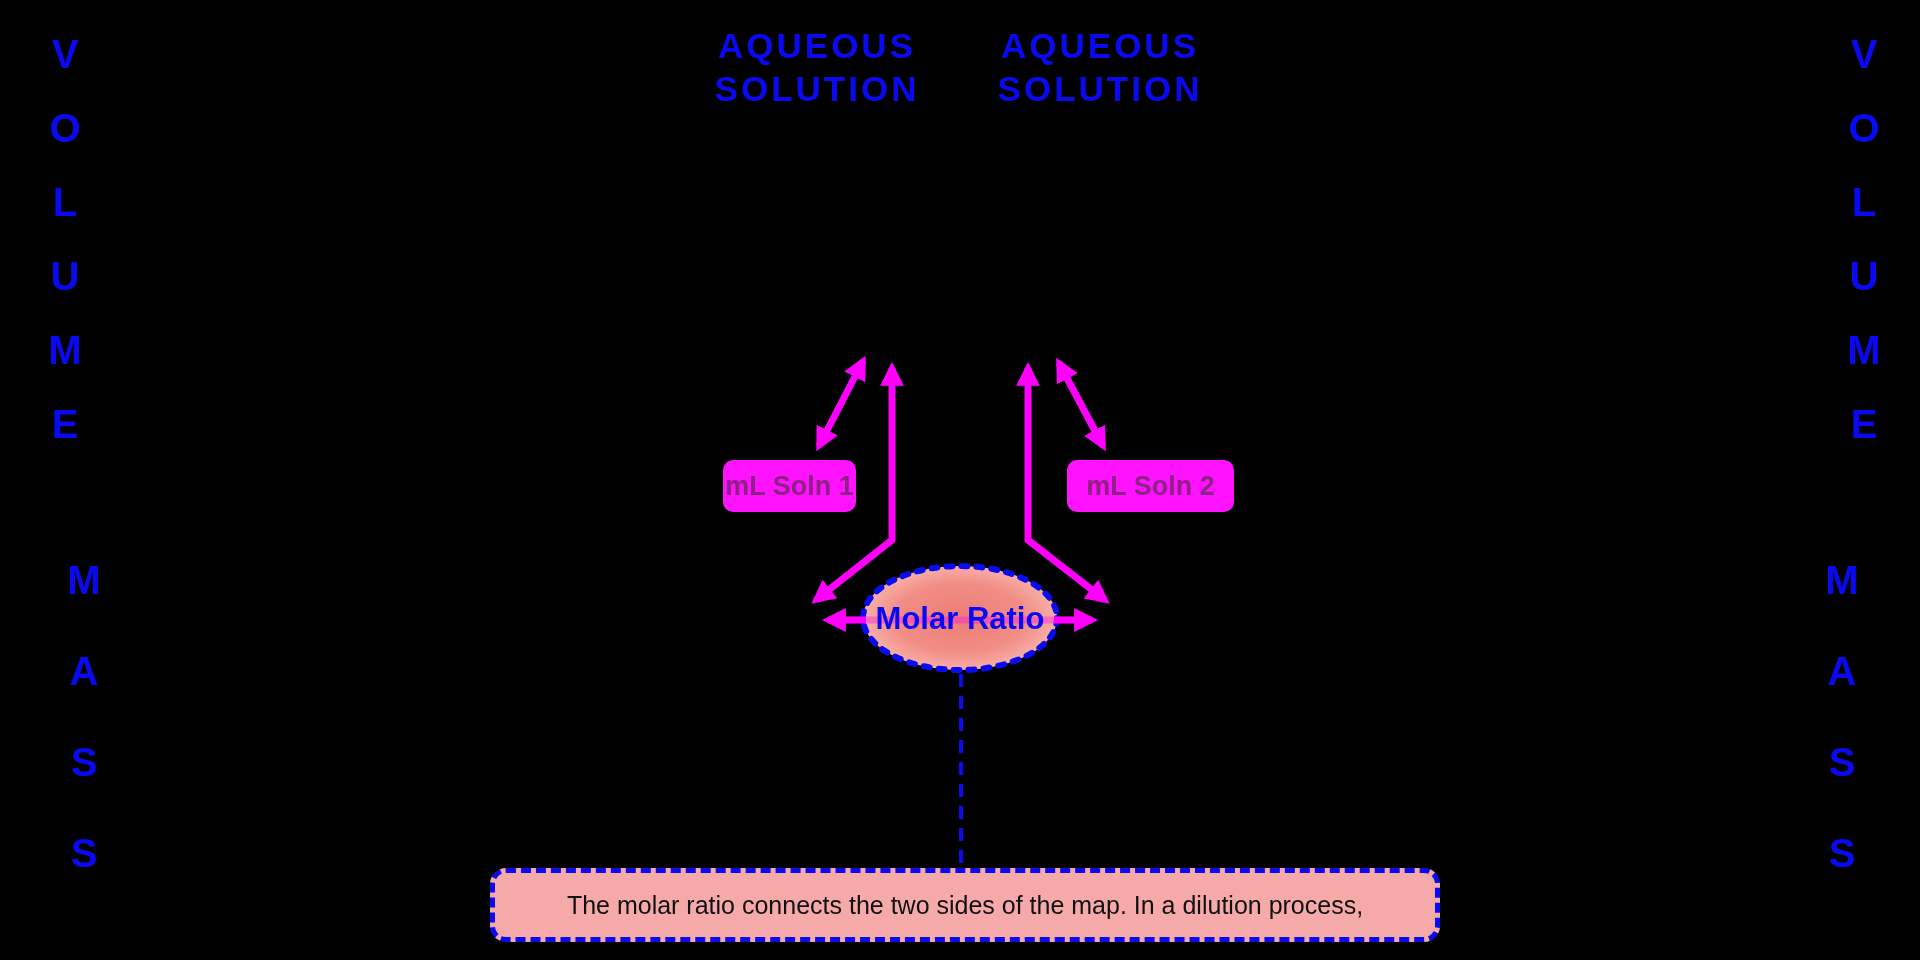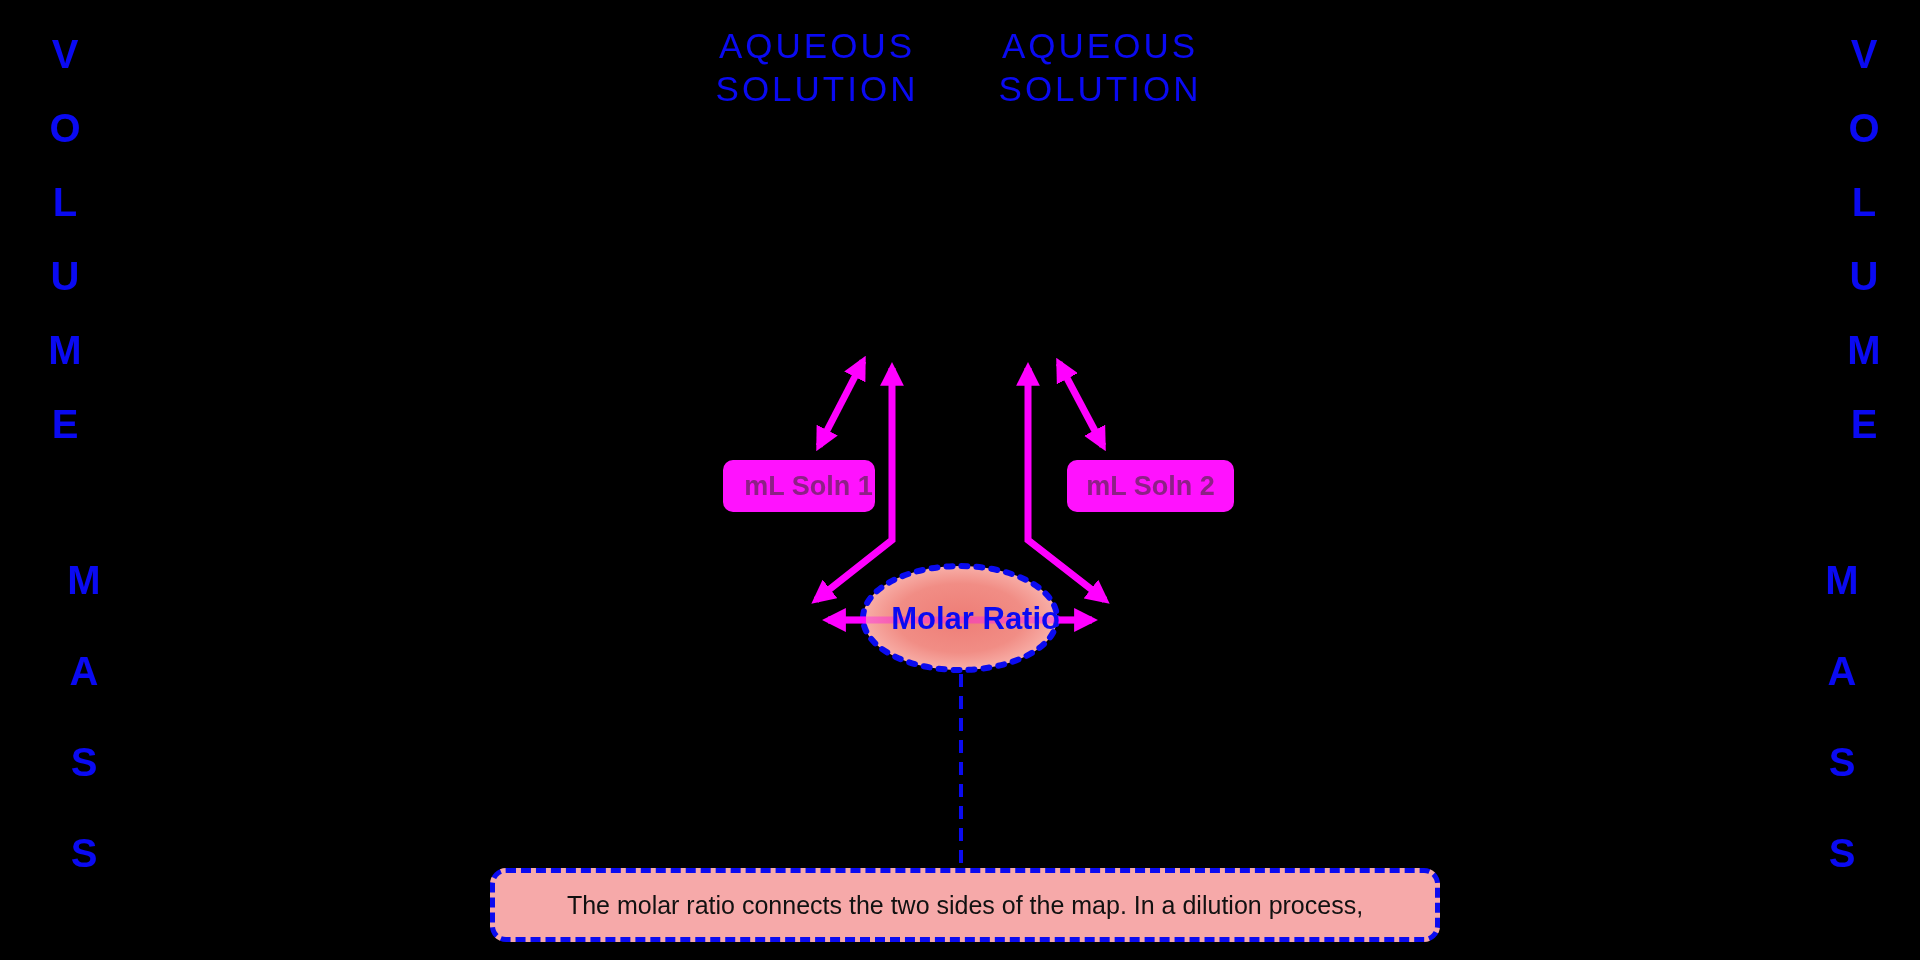--- a/index.html
+++ b/index.html
@@ -17,7 +17,7 @@
   .vword.mass{letter-spacing:47px;}
   .header{
     position:absolute;width:360px;text-align:center;color:var(--blue);
-    font-weight:normal;font-size:35px;letter-spacing:3px;line-height:43px;z-index:2;
+    font-weight:bold;font-size:35px;letter-spacing:3px;line-height:43px;z-index:2;
   }
   .soln-box{
     position:absolute;top:460px;height:52px;background:#ff12fe;border-radius:10px;

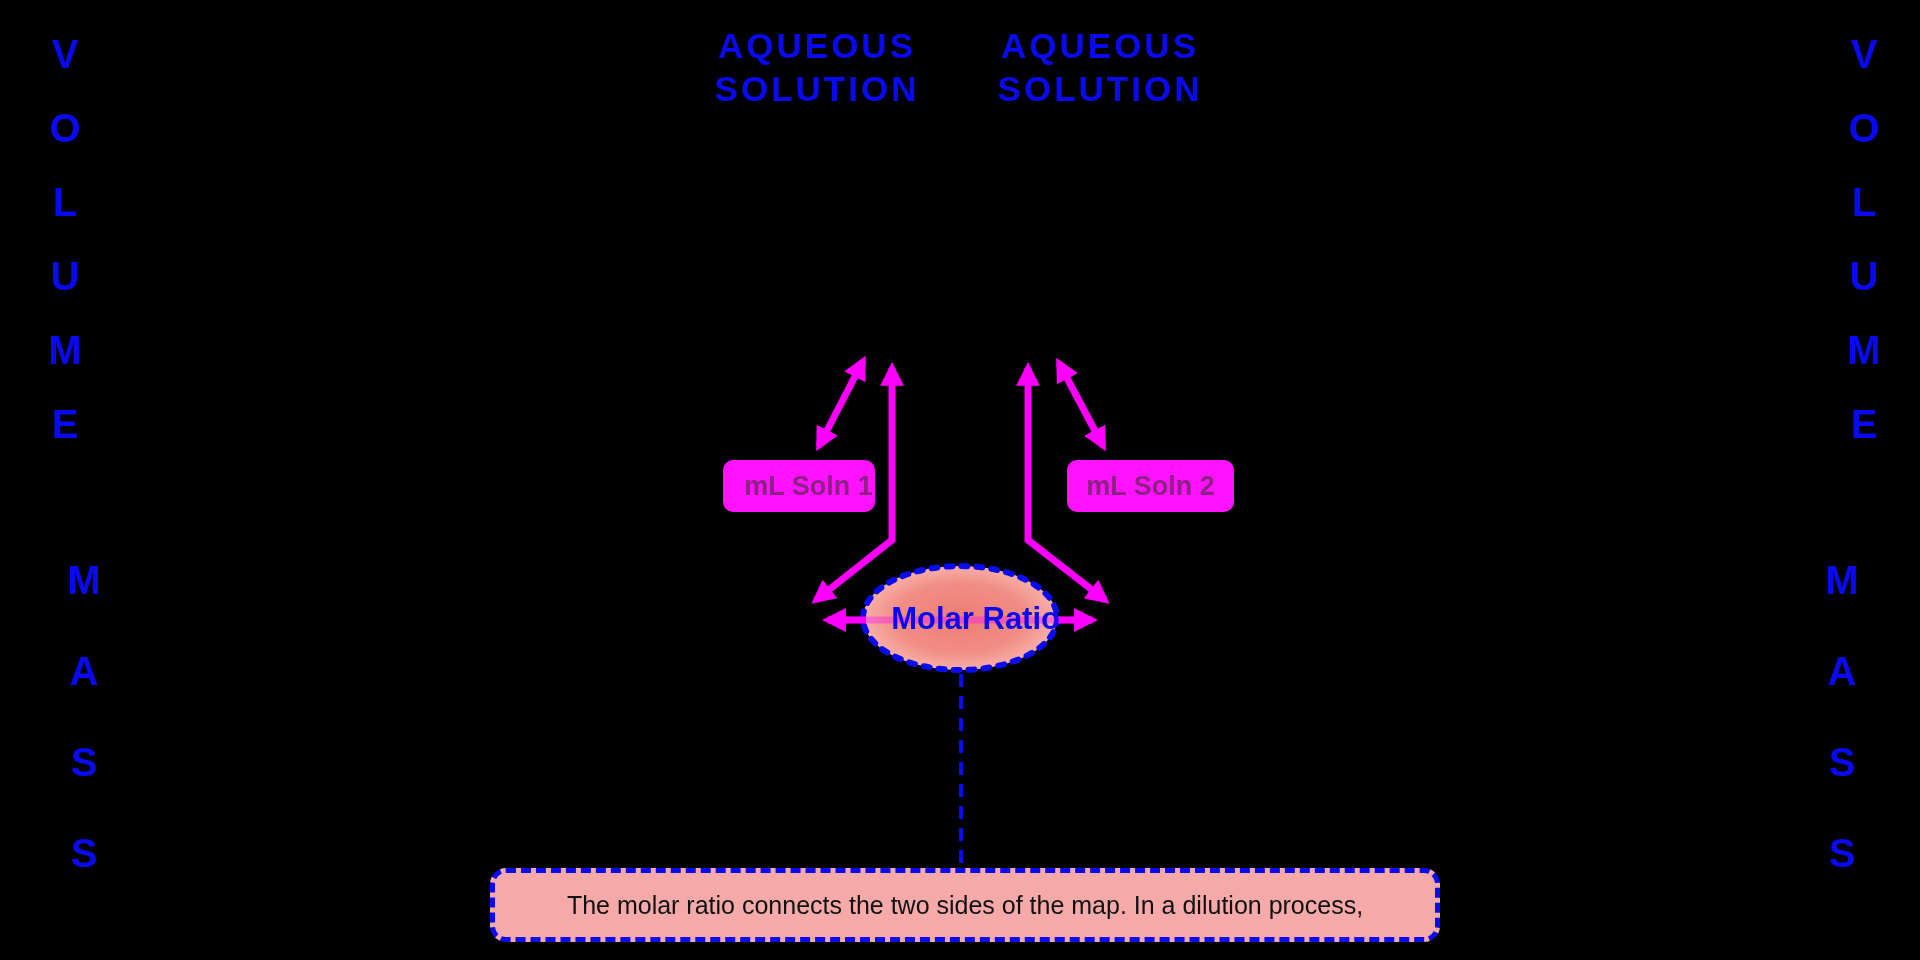--- a/index.html
+++ b/index.html
@@ -24,7 +24,7 @@
     display:flex;align-items:center;justify-content:center;
     color:#8d2186;font-weight:bold;font-size:27px;z-index:2;
   }
-  .soln-box.left{left:723px;width:133px;padding-left:19px;}
+  .soln-box.left{left:723px;width:133px;}
   .soln-box.right{left:1067px;width:167px;}
   .molar-label{
     position:absolute;left:860px;top:601px;width:200px;text-align:right;

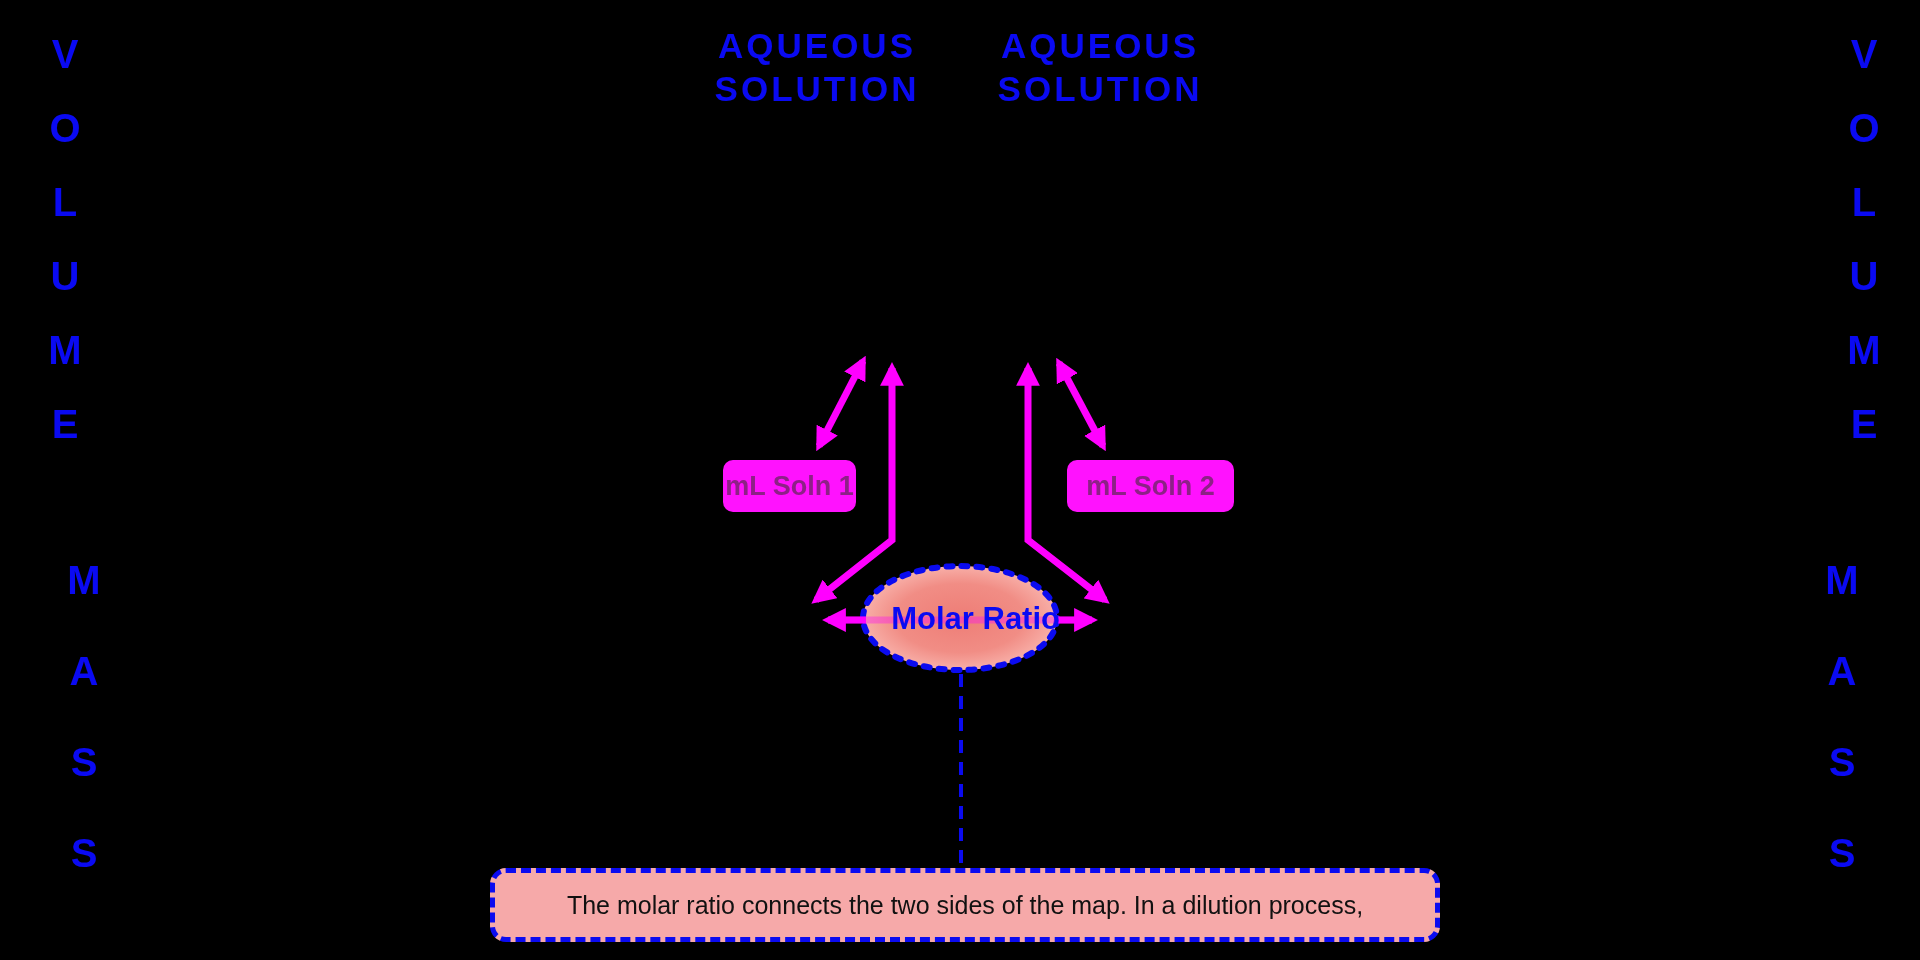--- a/index.html
+++ b/index.html
@@ -27,7 +27,7 @@
   .soln-box.left{left:723px;width:133px;}
   .soln-box.right{left:1067px;width:167px;}
   .molar-label{
-    position:absolute;left:860px;top:601px;width:200px;text-align:right;
+    position:absolute;left:860px;top:601px;width:200px;text-align:center;
     color:var(--blue);font-weight:bold;font-size:31px;z-index:3;
   }
   .note{

